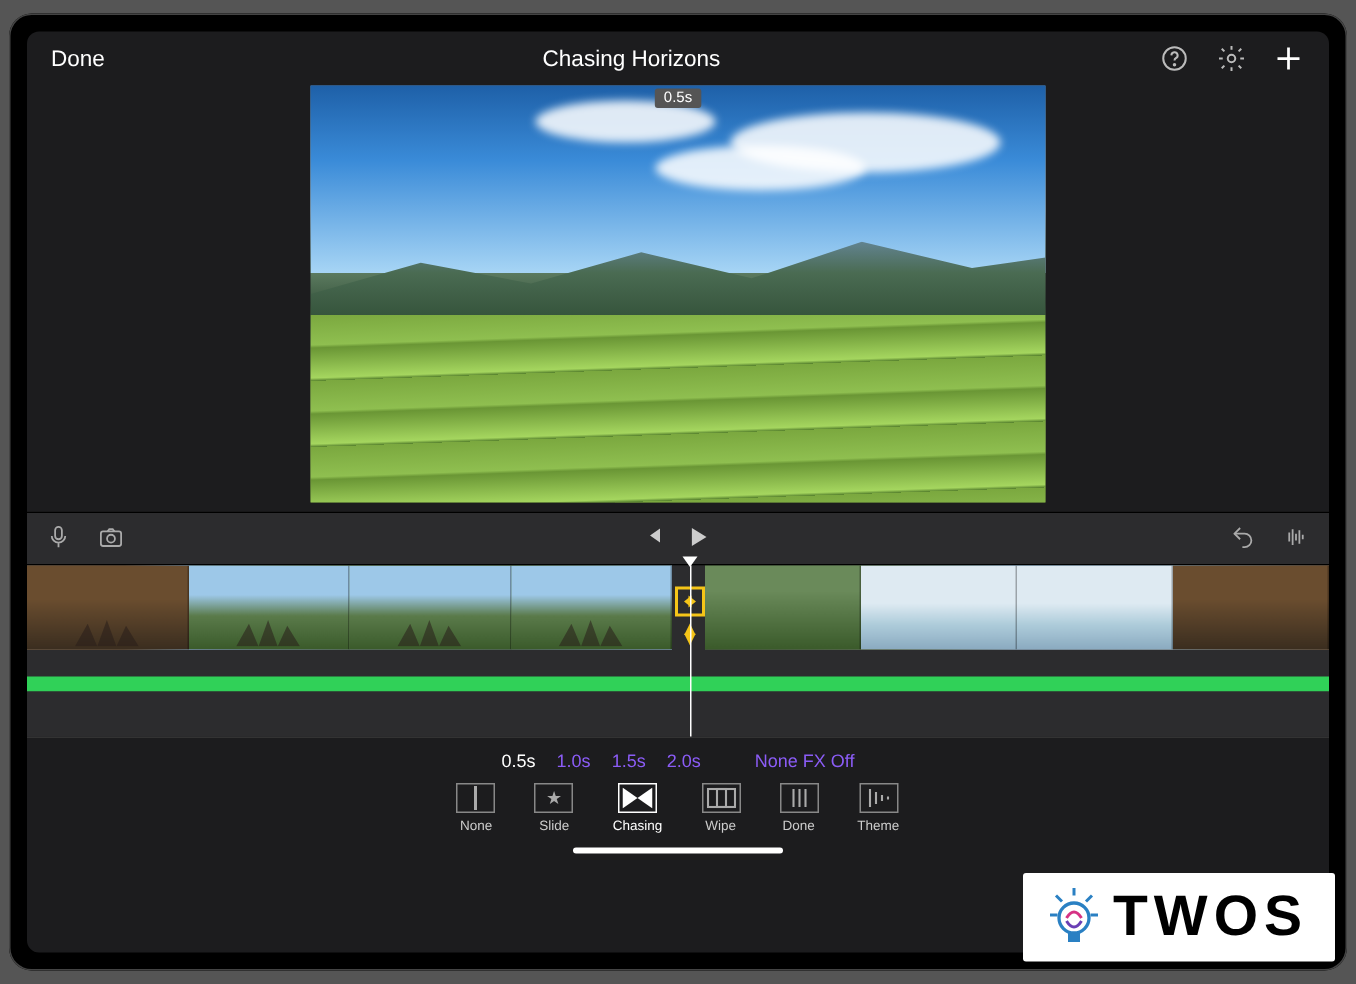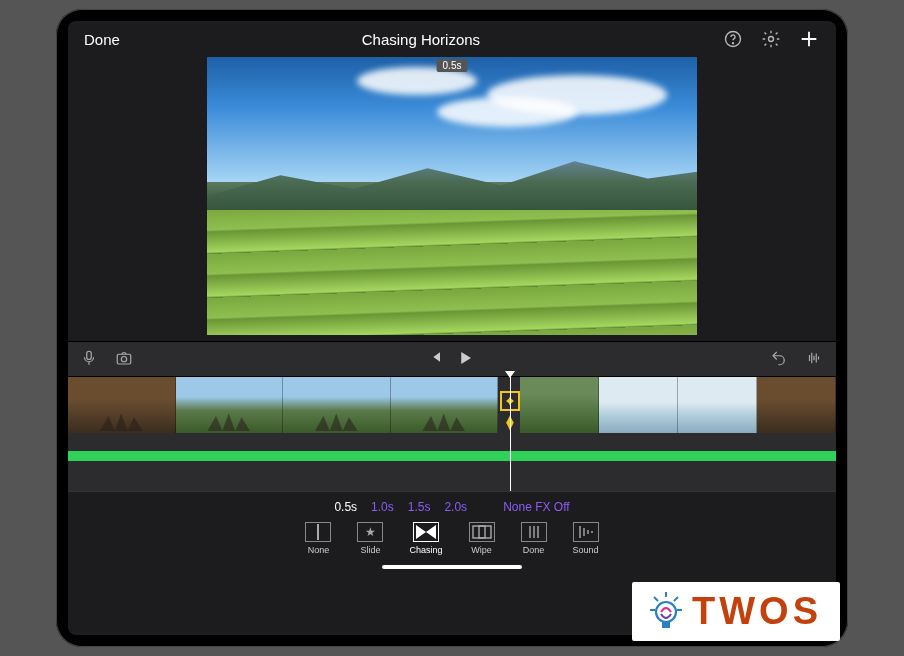--- a/index.html
+++ b/index.html
@@ -4,7 +4,7 @@
 <style>
   * { margin: 0; padding: 0; box-sizing: border-box; font-family: -apple-system, "Helvetica Neue", Arial, sans-serif; }
   body { width: 904px; height: 656px; background: #555; display: flex; align-items: center; justify-content: center; }
-  .ipad-frame { width: 792px; height: 638px; background: #000; border-radius: 26px; padding: 12px; position: relative; box-shadow: inset 0 0 0 1px #444; }
+  .ipad-frame { width: 892px; height: 638px; background: #000; border-radius: 15px; padding: 12px; position: relative; box-shadow: inset 0 0 0 1px #444; }
   .screen { width: 100%; height: 100%; background: #1c1c1e; border-radius: 8px; overflow: hidden; display: flex; flex-direction: column; position: relative; }
 
   

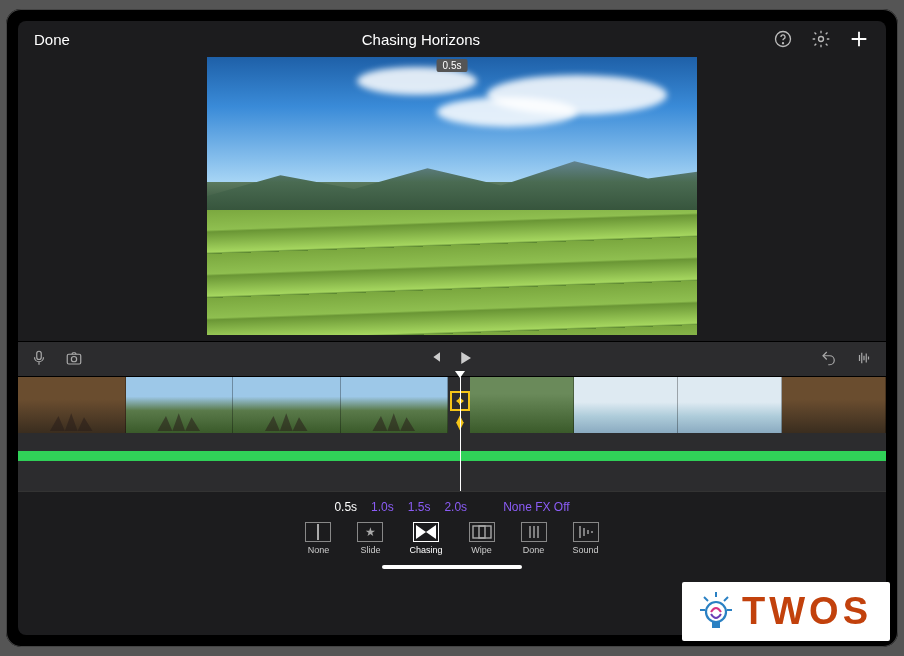--- a/index.html
+++ b/index.html
@@ -252,7 +252,7 @@
                 <line x1="16" y1="6" x2="16" y2="8"></line>
               </svg>
             </div>
-          <span>Sound</span>
+          <span>Theme</span>
         </div>
       </div>
       <div class="home-indicator"></div>

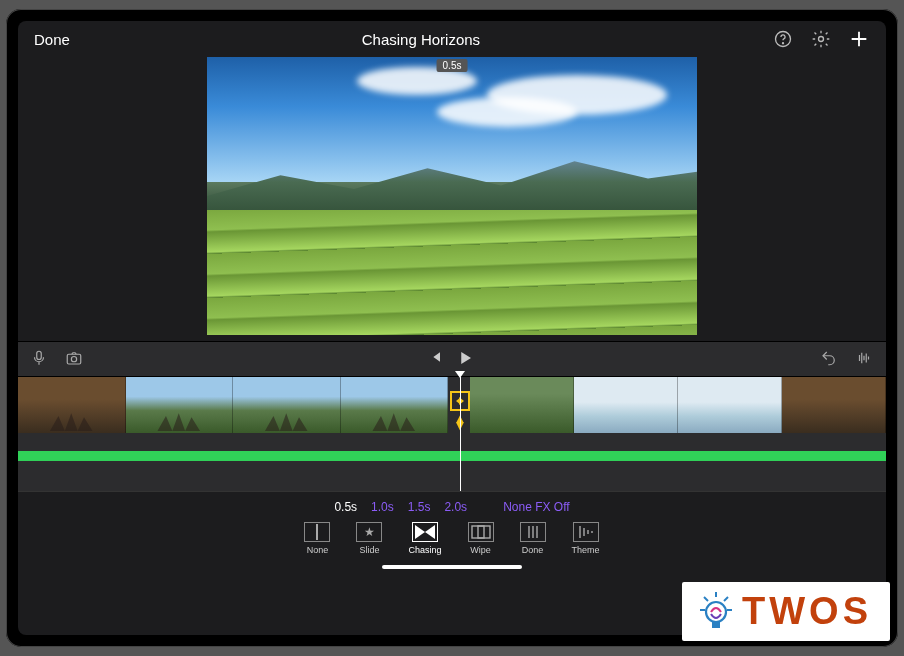--- a/index.html
+++ b/index.html
@@ -70,7 +70,7 @@
   .home-indicator { width: 140px; height: 4px; background: #fff; border-radius: 3px; margin-top: 10px; }
 
   
-  .twos-logo { position: absolute; right: 8px; bottom: 6px; background: #fff; padding: 8px 18px; display: flex; align-items: center; gap: 10px; font-weight: 900; color: #c2410c; font-size: 38px; letter-spacing: 4px; border-radius: 2px; font-family: Arial Black, Arial, sans-serif; }
+  .twos-logo { position: absolute; right: 8px; bottom: 6px; background: #fff; padding: 8px 18px; display: flex; align-items: center; gap: 10px; font-weight: 900; color: #000000; font-size: 38px; letter-spacing: 4px; border-radius: 2px; font-family: Arial Black, Arial, sans-serif; }
   .bulb { width: 32px; height: 40px; position: relative; }
   .bulb .rays line { stroke: #2a80c3; stroke-width: 2; }
   .done-btn { cursor:pointer; color:#fff; }

